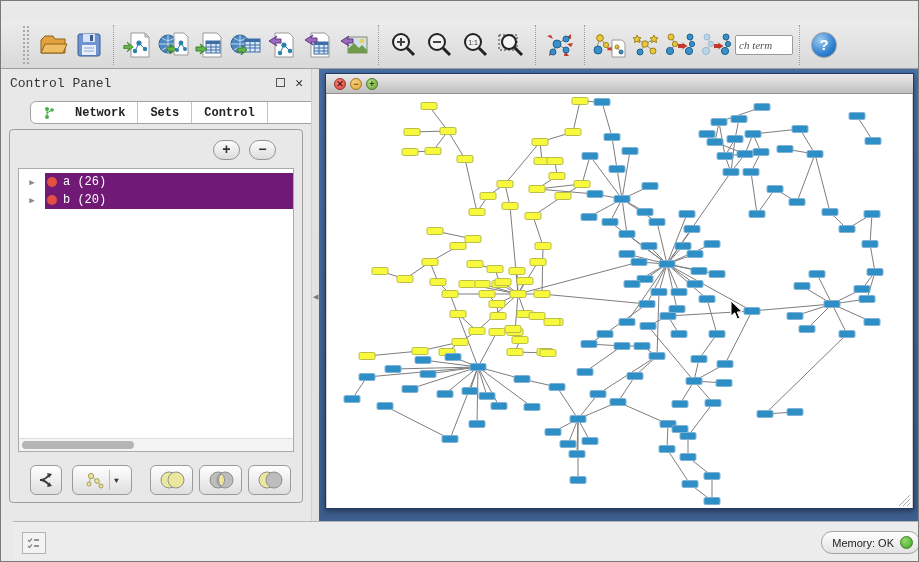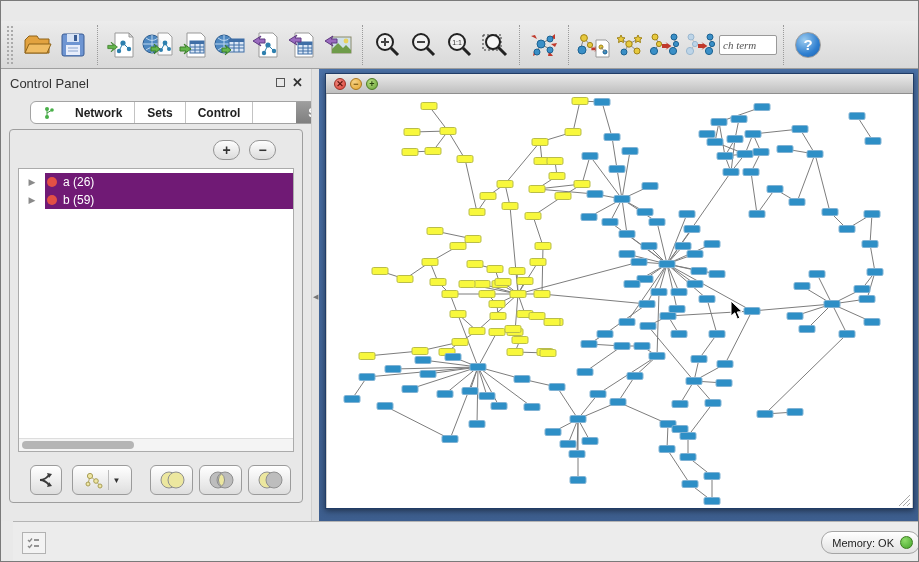--- a/index.html
+++ b/index.html
@@ -17,7 +17,7 @@
   
   .toolbar { position:absolute; left:0; top:20px; width:100%; height:48px;
     background:linear-gradient(#ececec,#d9d9d9); border-bottom:1px solid #9f9f9f;
-    display:flex; align-items:center; padding:0 4px; }
+    display:flex; align-items:center; padding:0 20px; }
   .grip { width:6px; height:38px; border-left:2px dotted #aaa; border-right:2px dotted #aaa; margin:0 6px 0 2px; }
   .sep { width:1px; height:40px; border-left:1px dotted #9a9a9a; margin:0 6px; }
   .tbtn { width:36px; height:40px; display:flex; align-items:center; justify-content:center; cursor:default; }

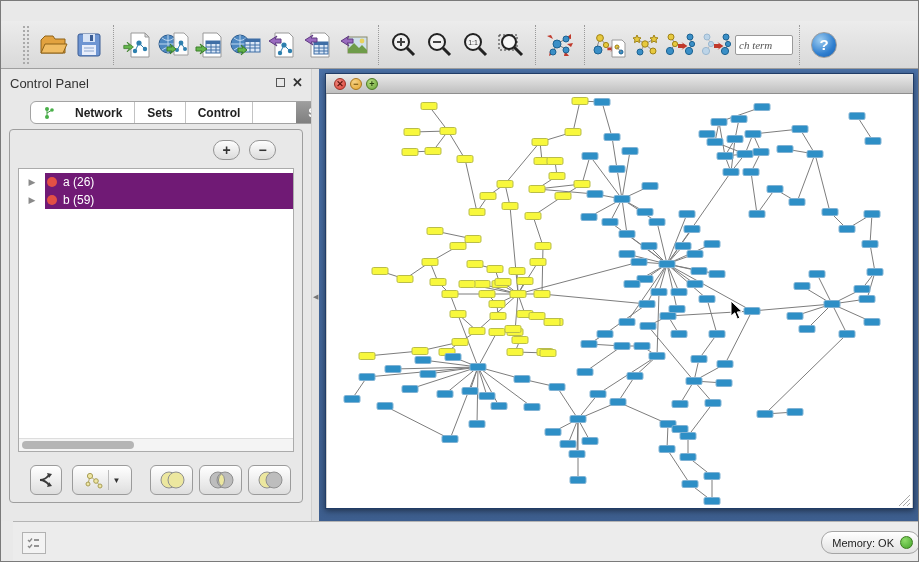--- a/index.html
+++ b/index.html
@@ -30,7 +30,7 @@
     display:flex; align-items:center; justify-content:center; }
 
   
-  .cpanel { position:absolute; left:0; top:68px; width:310px; height:452px; background:#e8e8e8; }
+  .cpanel { position:absolute; left:0; top:68px; width:310px; height:452px; background:#e8e8e8;font-family:Liberation Mono, monospace; }
   .cp-head { position:absolute; left:0; top:0; width:100%; height:28px; }
   .cp-title { position:absolute; left:9px; top:7px; font-size:13px; color:#333; }
   .cp-float { position:absolute; right:26px; top:9px; width:9px; height:9px; border:1.5px solid #555; }

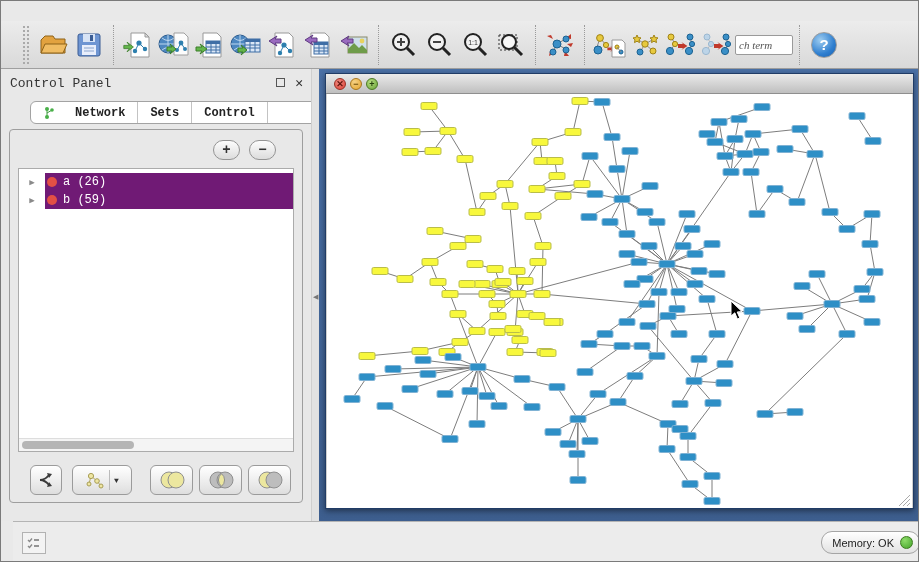--- a/index.html
+++ b/index.html
@@ -344,7 +344,7 @@
           <span class="tri">▶</span>
           <div class="row-sel">
             <span class="set-dot" style="background:#e25045"></span>
-            <span>b (59)</span>
+            <span>b (20)</span>
           </div>
         </div>
         <div class="hscroll">

